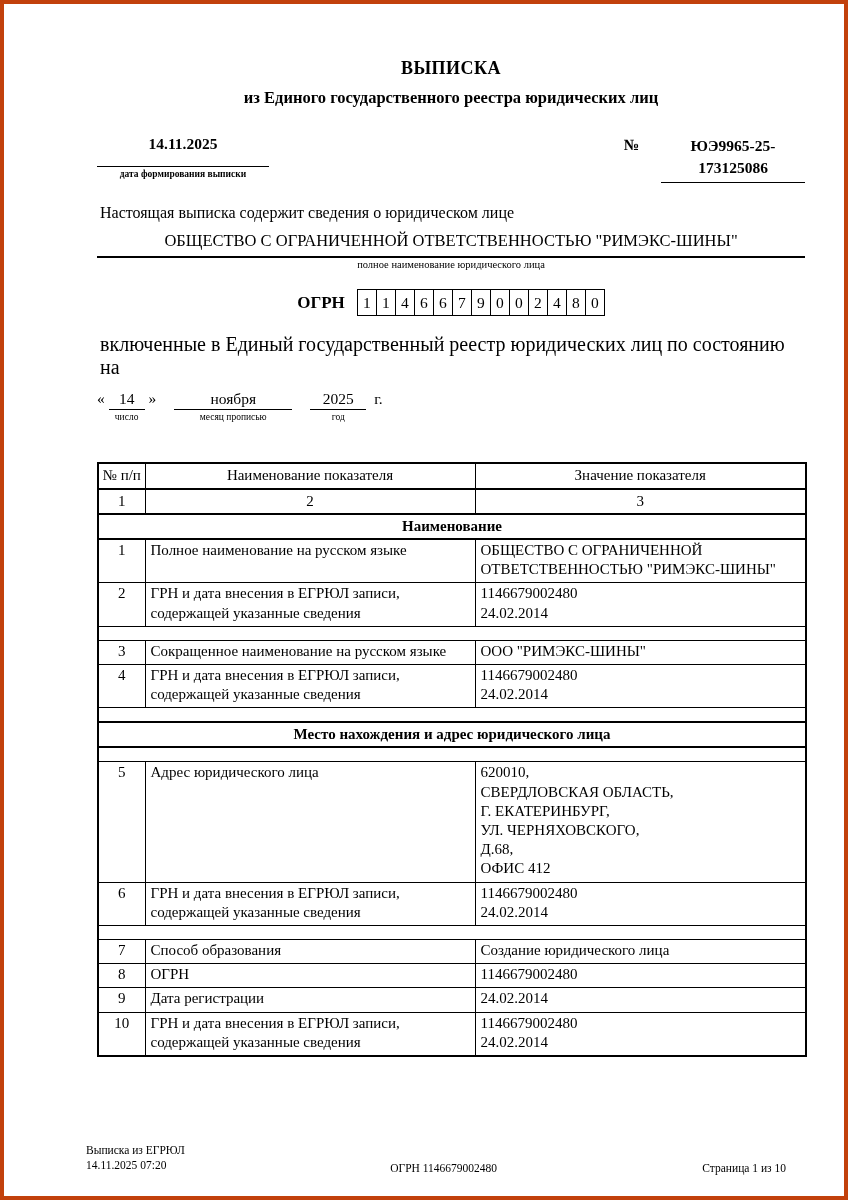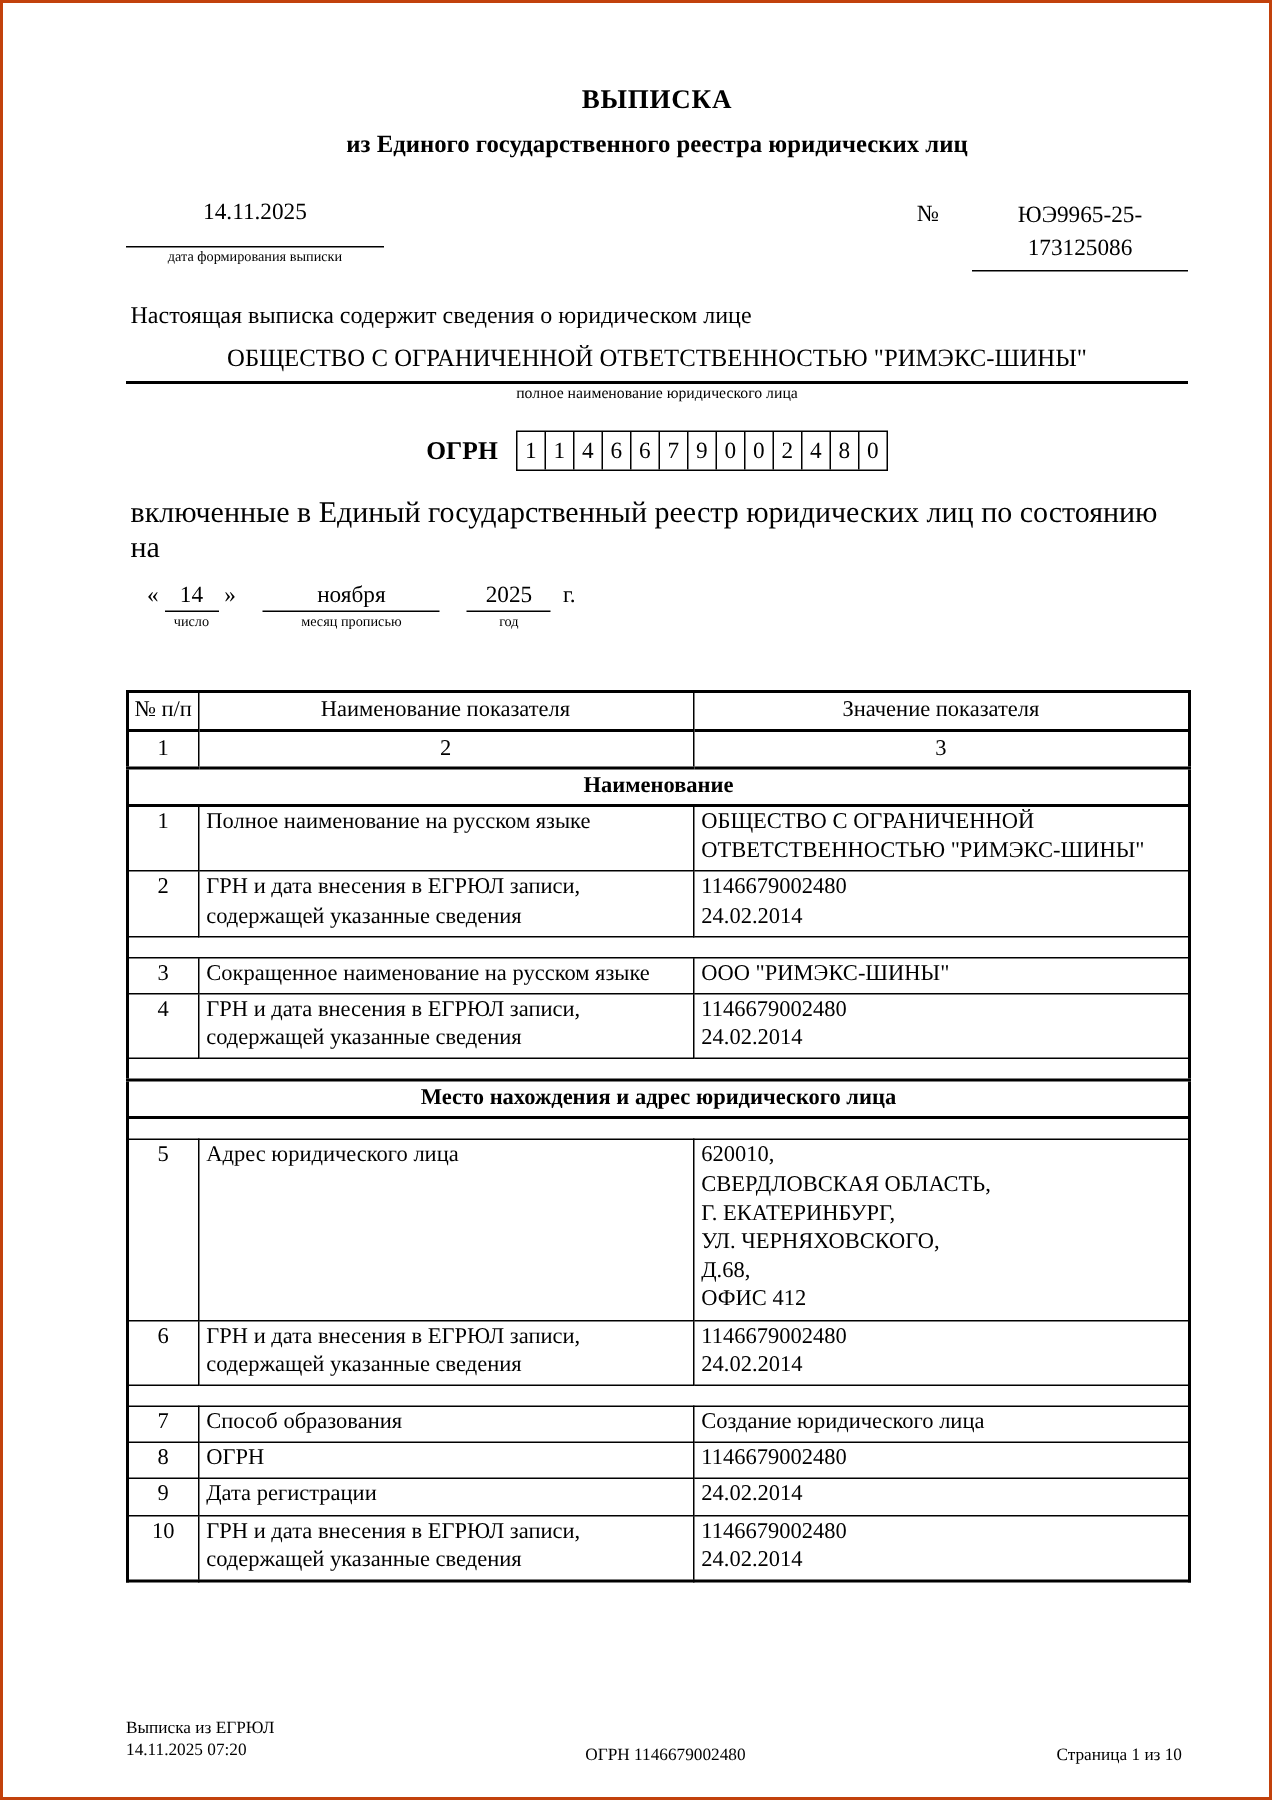--- a/index.html
+++ b/index.html
@@ -13,8 +13,9 @@
   }
   .page {
     position: absolute; inset: 0;
-    border: 2px solid #c2410c;
+    border: 4px solid #c2410c;
     box-sizing: border-box;
+    padding-left: 11px;
   }
   .content { margin: 0 58px 0 82px; width: 708px; }
 

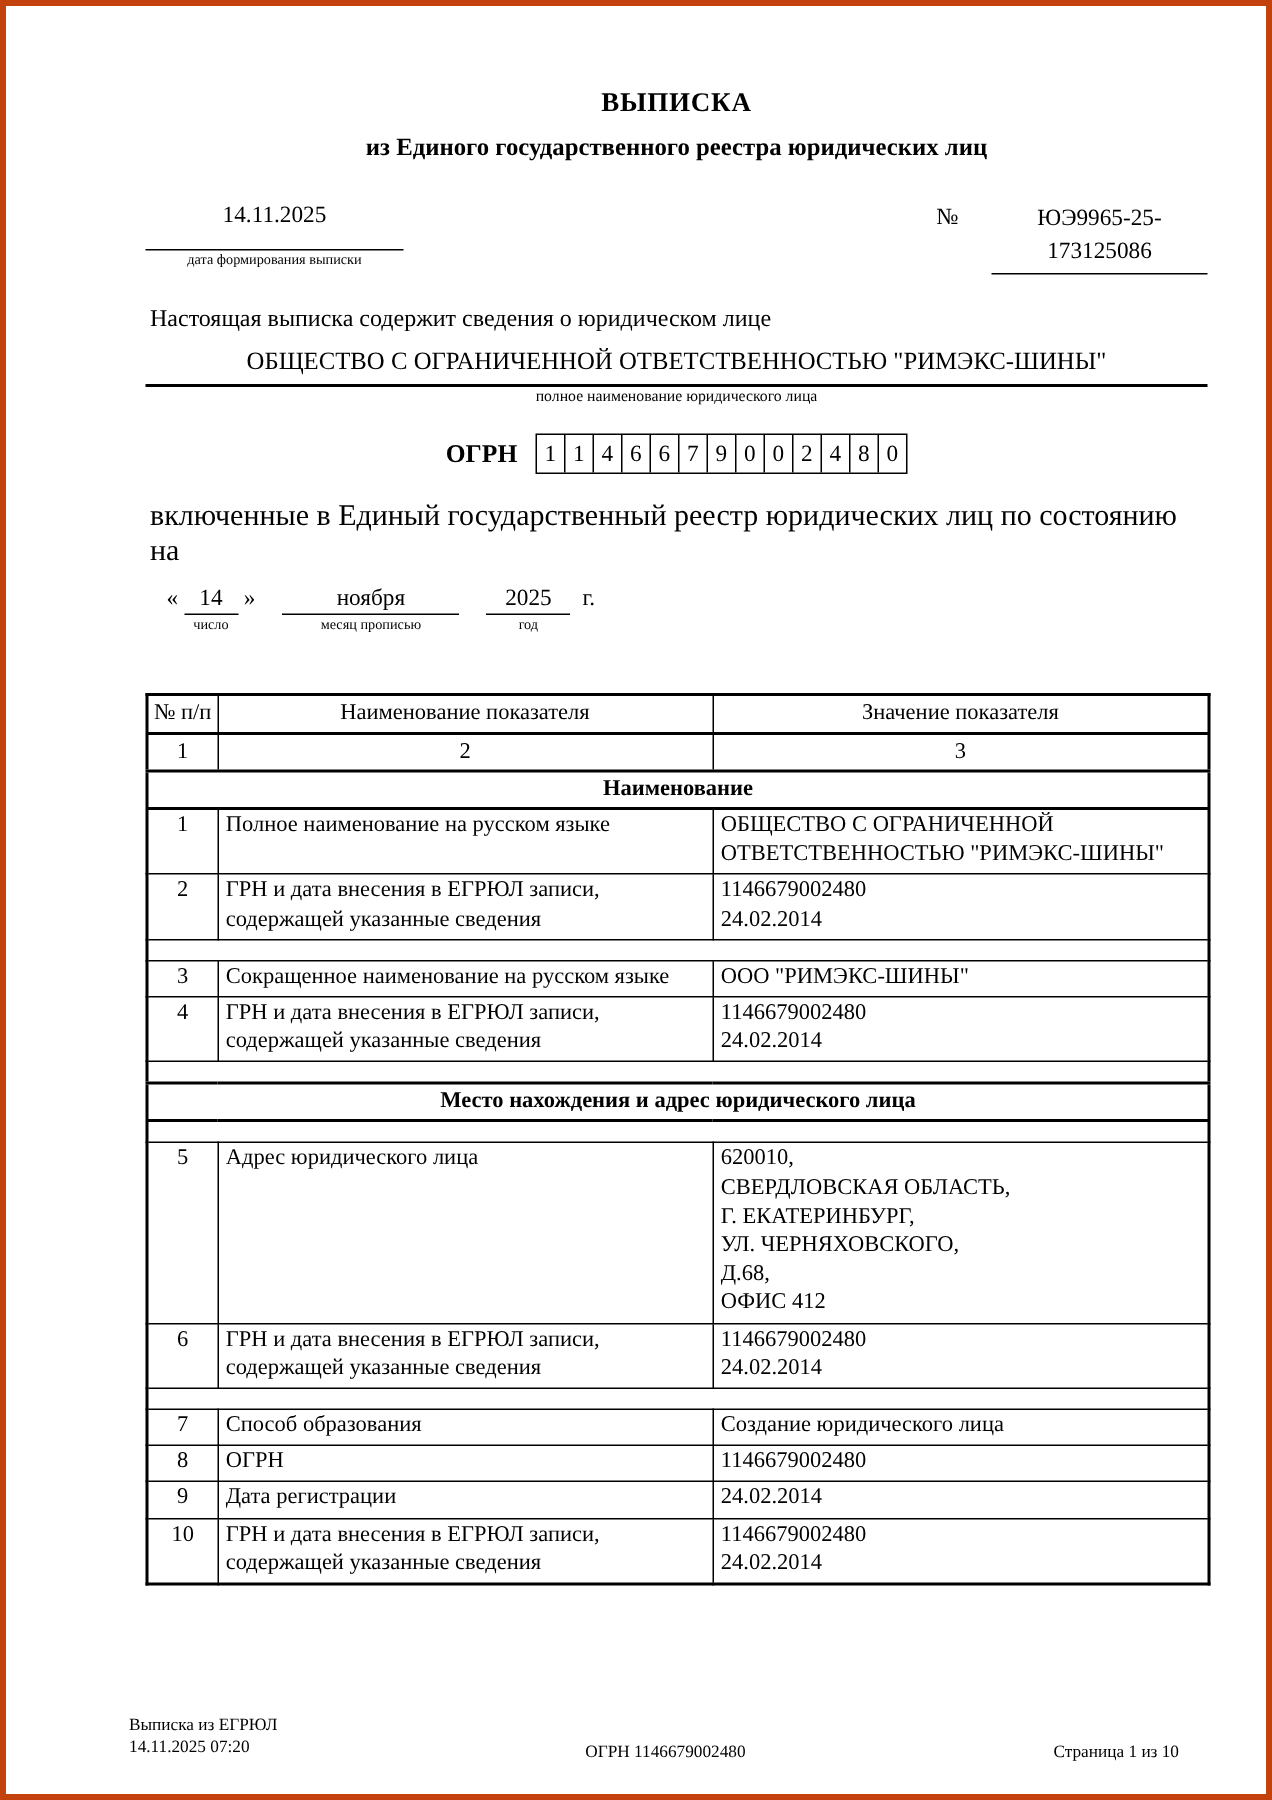--- a/index.html
+++ b/index.html
@@ -38,6 +38,7 @@
     display: flex;
     justify-content: space-between;
     align-items: flex-start;
+    font-weight: bold;
   }
   .date-block { width: 172px; text-align: center; }
   .date-value { font-size: 15.5px; }

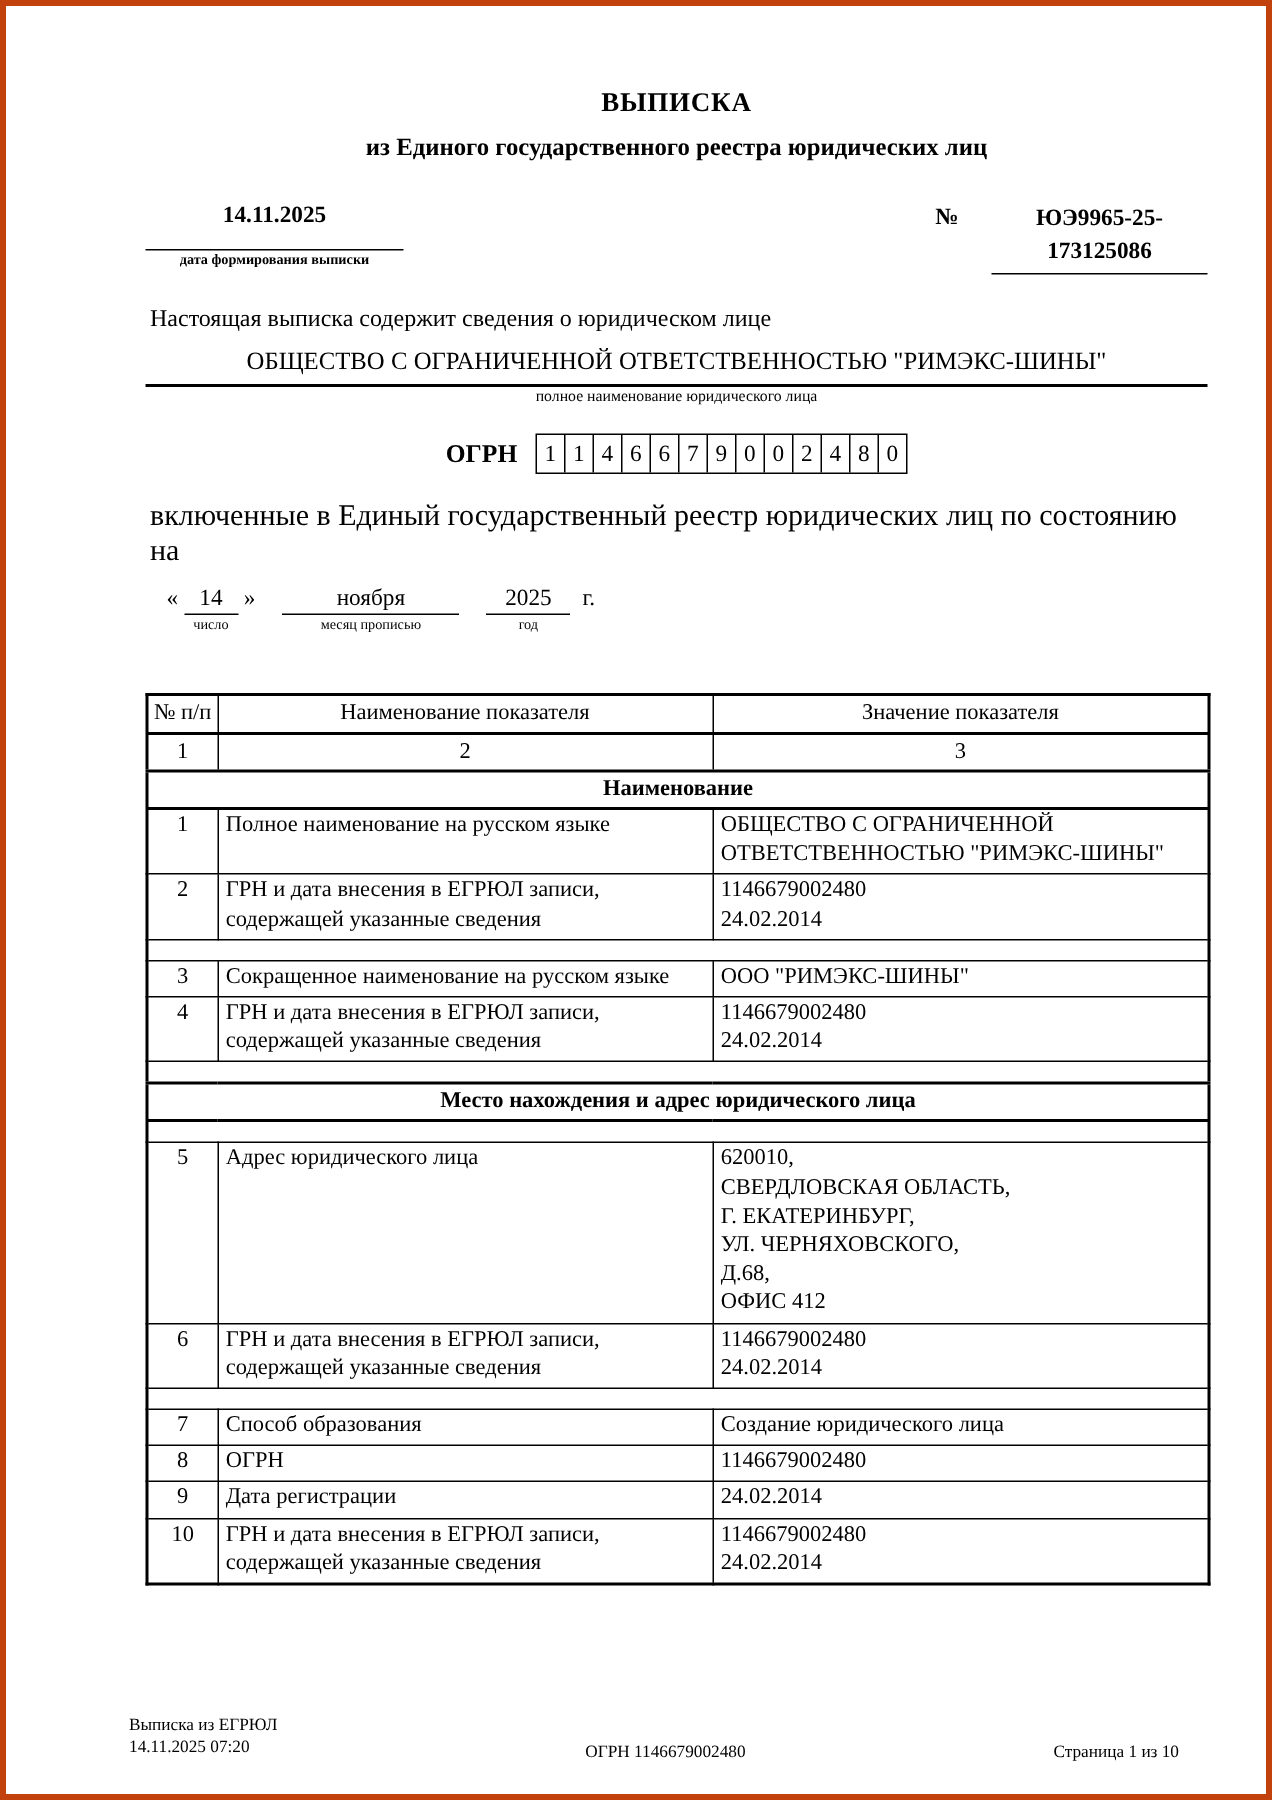--- a/index.html
+++ b/index.html
@@ -77,7 +77,7 @@
 
   .asof-line { margin-top: 17px; font-size: 20px; padding-left: 3px; }
   .date-words { margin-top: 11px; display: flex; align-items: flex-start; font-size: 15.5px; }
-  .seg { text-align: center; margin-left: 14px; }
+  .seg { text-align: center; }
   .seg-top { white-space: nowrap; }
   .useg {
     display: inline-block;

